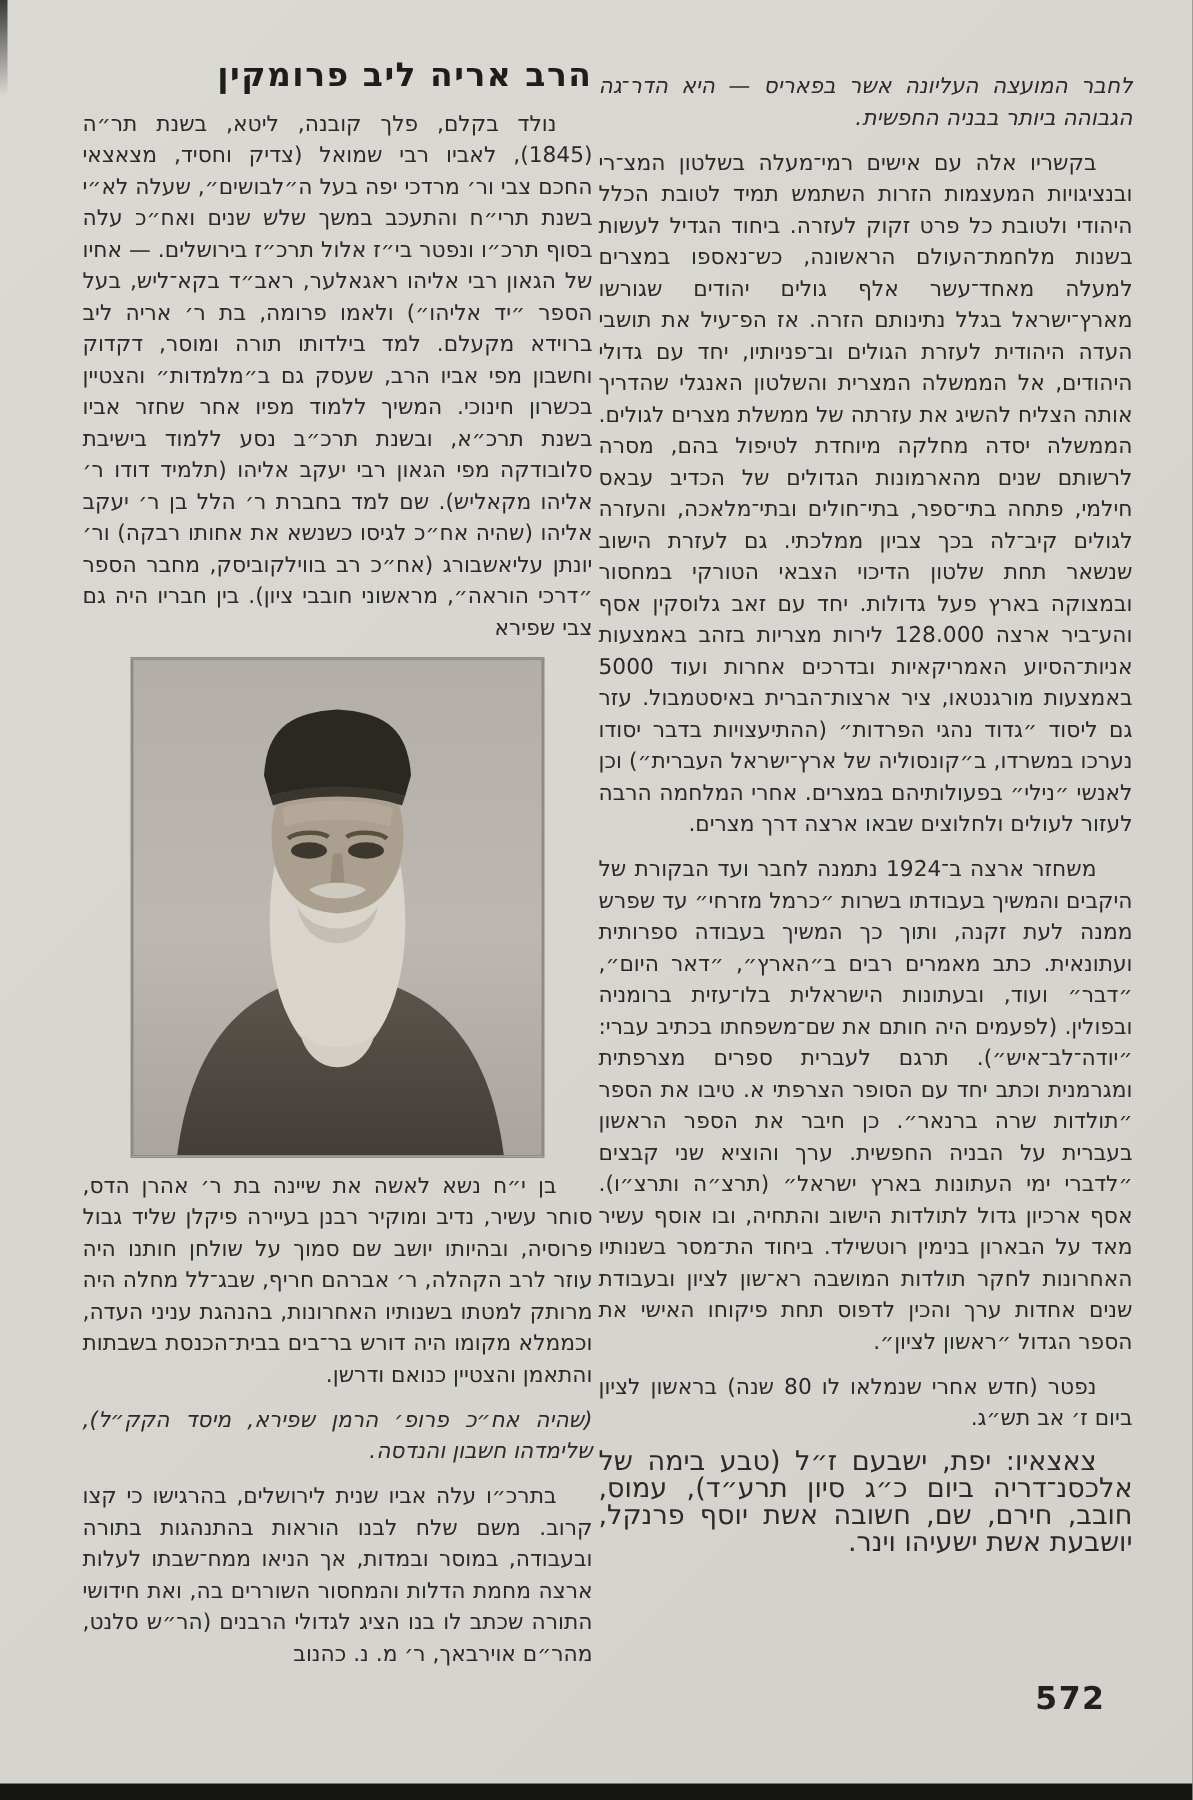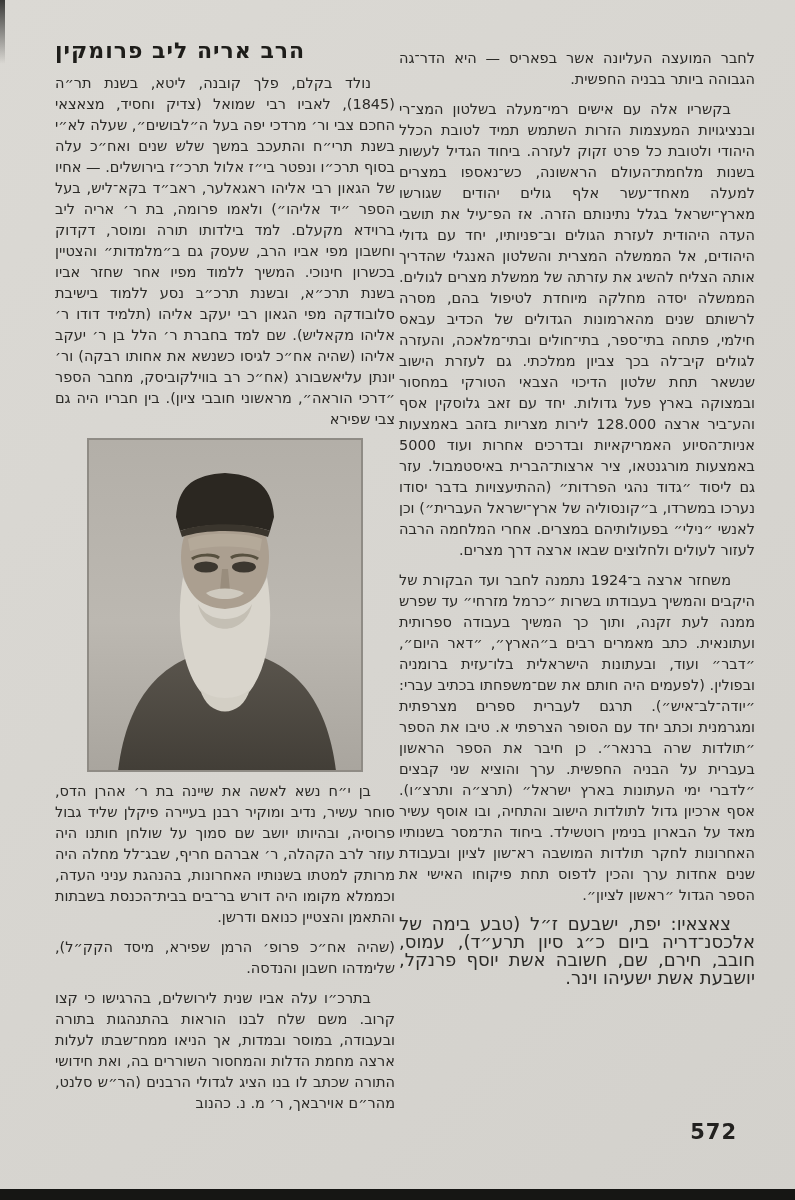--- a/index.html
+++ b/index.html
@@ -34,7 +34,7 @@
   .para.noindent{text-indent:0;}
   .para.small{font-size:18px;line-height:18px;}
   .entry-title{
-    text-align:left;font-weight:bold;font-size:22px;
+    text-align:right;font-weight:bold;font-size:22px;
     letter-spacing:1px;color:#1e1d1a;margin:0 0 12px 0;
     text-indent:0;
   }

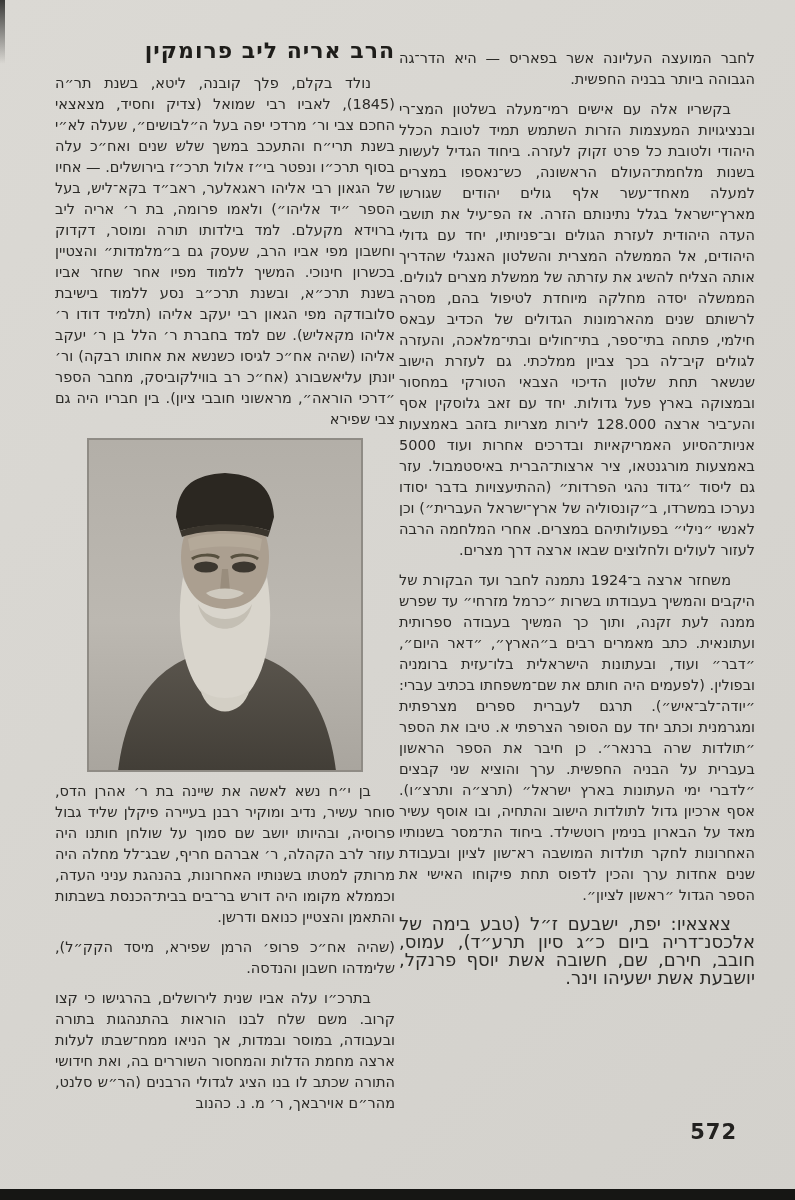--- a/index.html
+++ b/index.html
@@ -31,7 +31,7 @@
   .col-right{top:48px;right:40px;width:356px;}
   .col-left{top:40px;left:55px;width:340px;}
   .para{margin:0 0 9px 0;text-indent:24px;}
-  .para.noindent{text-indent:0;}
+  .para.noindent{text-indent:0;font-style:italic;}
   .para.small{font-size:18px;line-height:18px;}
   .entry-title{
     text-align:right;font-weight:bold;font-size:22px;

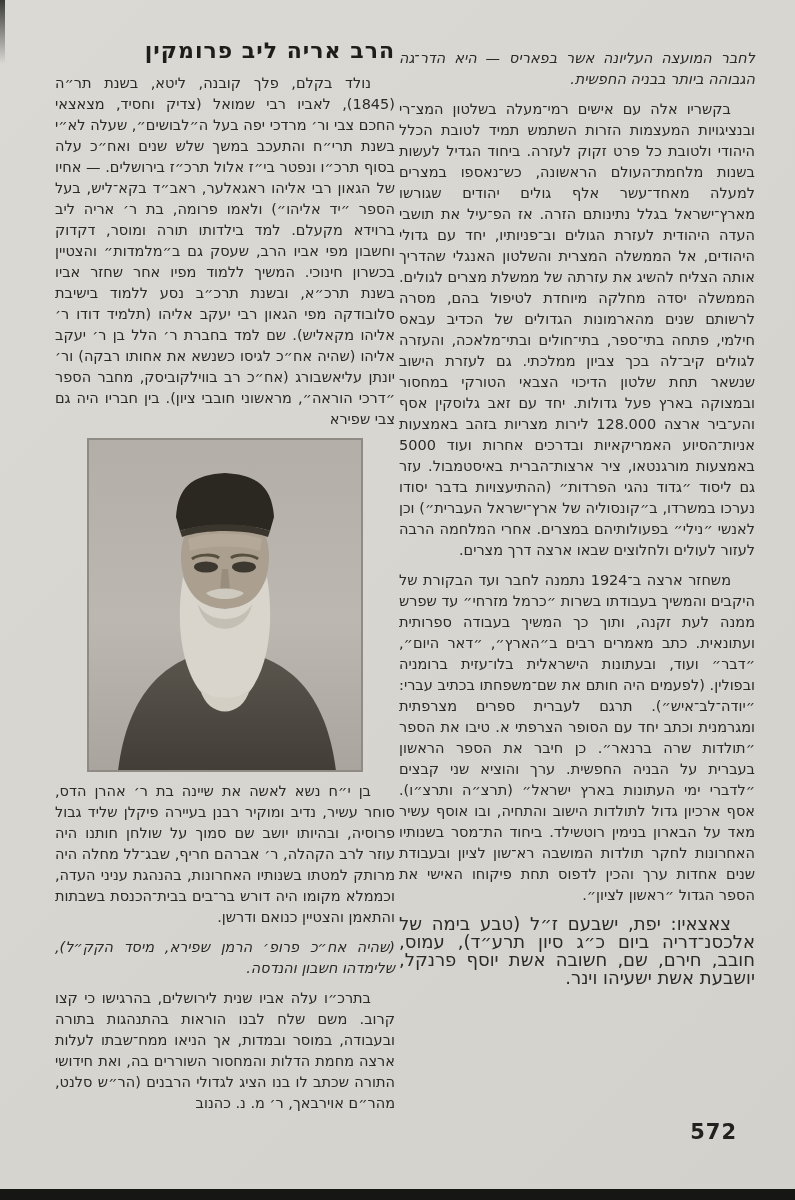--- a/index.html
+++ b/index.html
@@ -60,6 +60,7 @@
     <p class="para noindent">לחבר המועצה העליונה אשר בפאריס — היא הדר־גה הגבוהה ביותר בבניה החפשית.</p>
     <p class="para">בקשריו אלה עם אישים רמי־מעלה בשלטון המצ־רי ובנציגויות המעצמות הזרות השתמש תמיד לטובת הכלל היהודי ולטובת כל פרט זקוק לעזרה. ביחוד הגדיל לעשות בשנות מלחמת־העולם הראשונה, כש־נאספו במצרים למעלה מאחד־עשר אלף גולים יהודים שגורשו מארץ־ישראל בגלל נתינותם הזרה. אז הפ־עיל את תושבי העדה היהודית לעזרת הגולים וב־פניותיו, יחד עם גדולי היהודים, אל הממשלה המצרית והשלטון האנגלי שהדריך אותה הצליח להשיג את עזרתה של ממשלת מצרים לגולים. הממשלה יסדה מחלקה מיוחדת לטיפול בהם, מסרה לרשותם שנים מהארמונות הגדולים של הכדיב עבאס חילמי, פתחה בתי־ספר, בתי־חולים ובתי־מלאכה, והעזרה לגולים קיב־לה בכך צביון ממלכתי. גם לעזרת הישוב שנשאר תחת שלטון הדיכוי הצבאי הטורקי במחסור ובמצוקה בארץ פעל גדולות. יחד עם זאב גלוסקין אסף והע־ביר ארצה 128.000 לירות מצריות בזהב באמצעות אניות־הסיוע האמריקאיות ובדרכים אחרות ועוד 5000 באמצעות מורגנטאו, ציר ארצות־הברית באיסטמבול. עזר גם ליסוד ״גדוד נהגי הפרדות״ (ההתיעצויות בדבר יסודו נערכו במשרדו, ב״קונסוליה של ארץ־ישראל העברית״) וכן לאנשי ״נילי״ בפעולותיהם במצרים. אחרי המלחמה הרבה לעזור לעולים ולחלוצים שבאו ארצה דרך מצרים.</p>
     <p class="para">משחזר ארצה ב־1924 נתמנה לחבר ועד הבקורת של היקבים והמשיך בעבודתו בשרות ״כרמל מזרחי״ עד שפרש ממנה לעת זקנה, ותוך כך המשיך בעבודה ספרותית ועתונאית. כתב מאמרים רבים ב״הארץ״, ״דאר היום״, ״דבר״ ועוד, ובעתונות הישראלית בלו־עזית ברומניה ובפולין. (לפעמים היה חותם את שם־משפחתו בכתיב עברי: ״יודה־לב־איש״). תרגם לעברית ספרים מצרפתית ומגרמנית וכתב יחד עם הסופר הצרפתי א. טיבו את הספר ״תולדות שרה ברנאר״. כן חיבר את הספר הראשון בעברית על הבניה החפשית. ערך והוציא שני קבצים ״לדברי ימי העתונות בארץ ישראל״ (תרצ״ה ותרצ״ו). אסף ארכיון גדול לתולדות הישוב והתחיה, ובו אוסף עשיר מאד על הבארון בנימין רוטשילד. ביחוד הת־מסר בשנותיו האחרונות לחקר תולדות המושבה רא־שון לציון ובעבודת שנים אחדות ערך והכין לדפוס תחת פיקוחו האישי את הספר הגדול ״ראשון לציון״.</p>
+    <p class="para">נפטר (חדש אחרי שנמלאו לו 80 שנה) בראשון לציון ביום ז׳ אב תש״ג.</p>
     <p class="para small">צאצאיו: יפת, ישבעם ז״ל (טבע בימה של אלכסנ־דריה ביום כ״ג סיון תרע״ד), עמוס, חובב, חירם, שם, חשובה אשת יוסף פרנקל, יושבעת אשת ישעיהו וינר.</p>
   </div>
 

